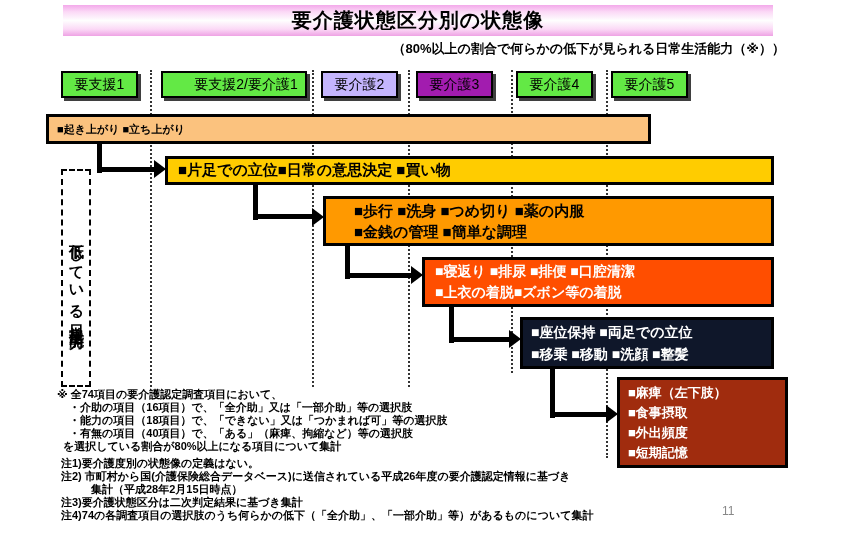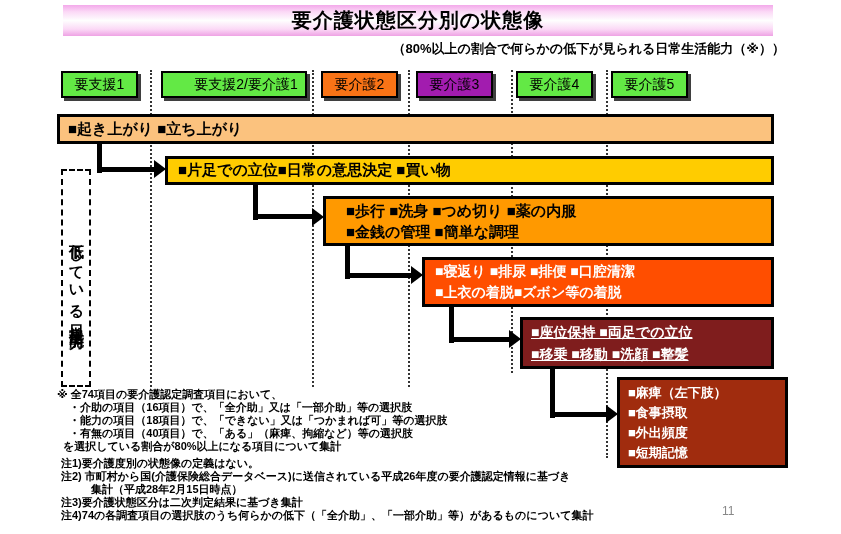--- a/index.html
+++ b/index.html
@@ -86,7 +86,7 @@
 
   <div class="level-box lv1" style="background-color: rgb(99, 233, 69);">要支援1</div>
   <div class="level-box lv2" style="background-color: rgb(99, 233, 69); padding-left: 24px;">要支援2/要介護1</div>
-  <div class="level-box lv3" style="background-color: #f97316;">要介護2</div>
+  <div class="level-box lv3" style="background-color: #c4b5fd;">要介護2</div>
   <div class="level-box lv4" style="background-color: #a21caf;">要介護3</div>
   <div class="level-box lv5" style="background-color: rgb(99, 233, 69);">要介護4</div>
   <div class="level-box lv6" style="background-color: rgb(99, 233, 69);">要介護5</div>

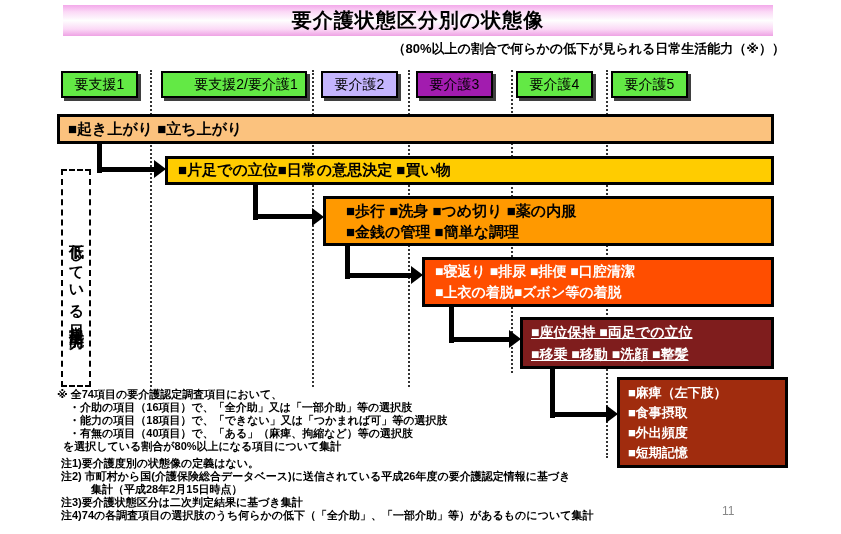--- a/index.html
+++ b/index.html
@@ -44,7 +44,7 @@
     font-weight:bold;white-space:nowrap;
   }
   .bar .ln{display:block;}
-  .b1{left:57px; top:114px;width:717px;height:30px;font-size:15px;padding-left:8px;color:#000;}
+  .b1{left:46px; top:114px;width:605px;height:30px;font-size:11px;padding-left:8px;color:#000;}
   .b2{left:165px;top:156px;width:609px;height:29px;font-size:15px;padding-left:10px;color:#000;}
   .b3{left:323px;top:196px;width:451px;height:50px;font-size:15px;padding-left:20px;line-height:21px;color:#000;}
   .b4{left:422px;top:257px;width:352px;height:50px;font-size:14px;padding-left:10px;line-height:21px;color:#fff;}

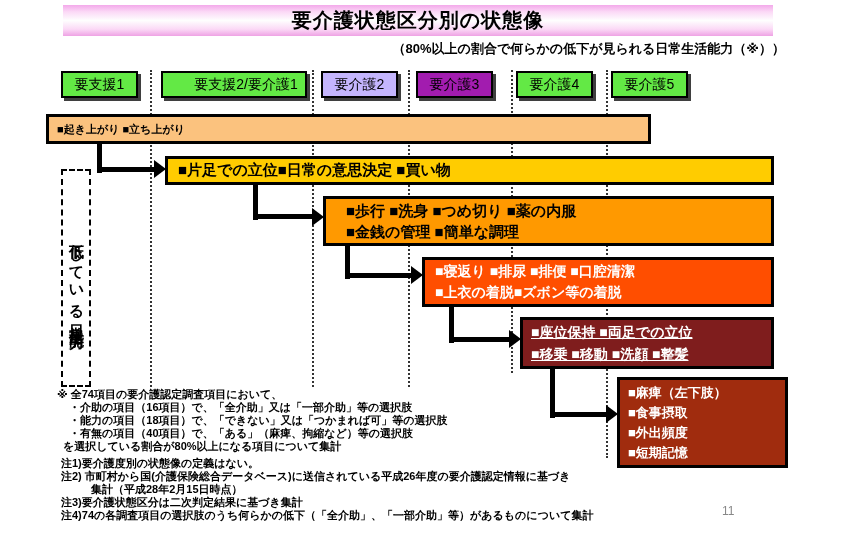--- a/index.html
+++ b/index.html
@@ -46,7 +46,7 @@
   .bar .ln{display:block;}
   .b1{left:46px; top:114px;width:605px;height:30px;font-size:11px;padding-left:8px;color:#000;}
   .b2{left:165px;top:156px;width:609px;height:29px;font-size:15px;padding-left:10px;color:#000;}
-  .b3{left:323px;top:196px;width:451px;height:50px;font-size:15px;padding-left:20px;line-height:21px;color:#000;}
+  .b3{left:323px;top:196px;width:451px;height:50px;font-size:15px;padding-left:28px;line-height:21px;color:#000;}
   .b4{left:422px;top:257px;width:352px;height:50px;font-size:14px;padding-left:10px;line-height:21px;color:#fff;}
   .b5{left:520px;top:317px;width:254px;height:52px;font-size:14px;padding-left:8px;line-height:22px;color:#fff;}
   .b6{left:617px;top:377px;width:171px;height:91px;font-size:13px;padding-left:8px;line-height:20px;color:#fff;}

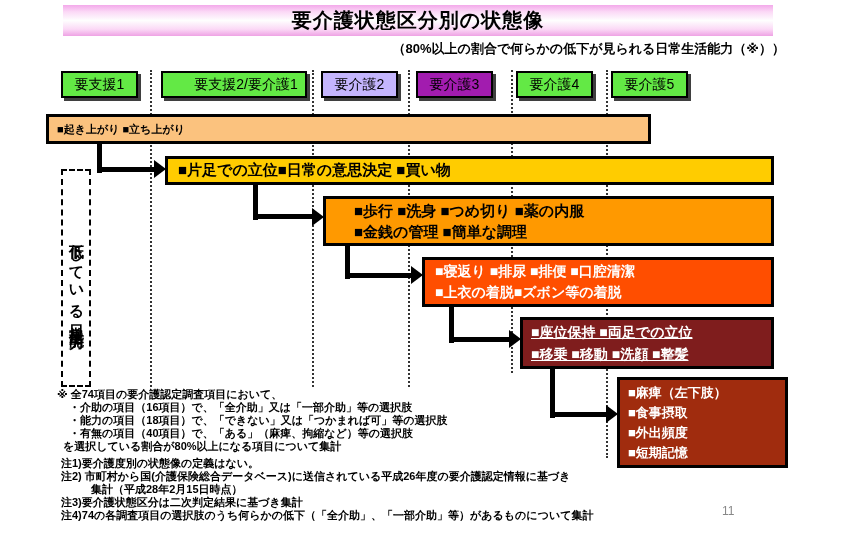--- a/index.html
+++ b/index.html
@@ -111,7 +111,7 @@
     <span class="ln">■寝返り ■排尿 ■排便 ■口腔清潔</span>
     <span class="ln">■上衣の着脱■ズボン等の着脱</span>
   </div>
-  <div class="bar b5" style="background-color: #7f1d1d; text-decoration: underline;">
+  <div class="bar b5" style="background-color: #0f172a;">
     <span class="ln">■座位保持 ■両足での立位</span>
     <span class="ln">■移乗 ■移動 ■洗顔 ■整髪</span>
   </div>

